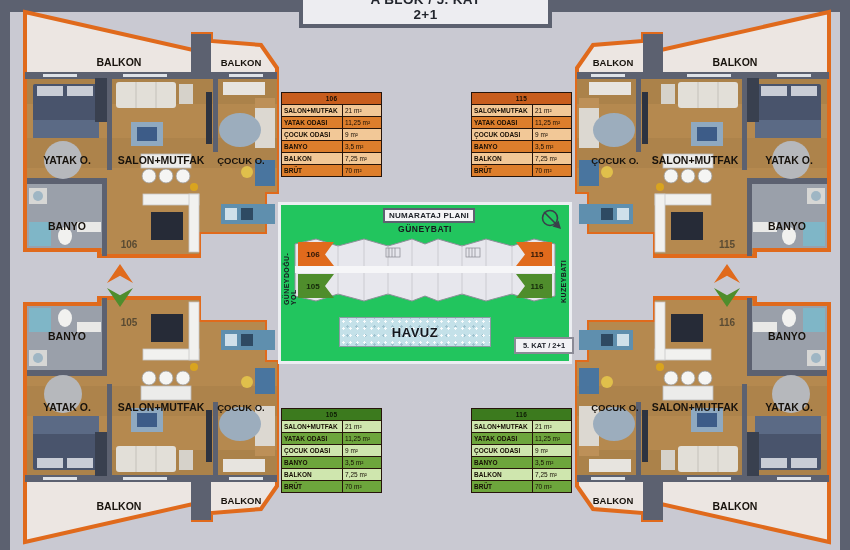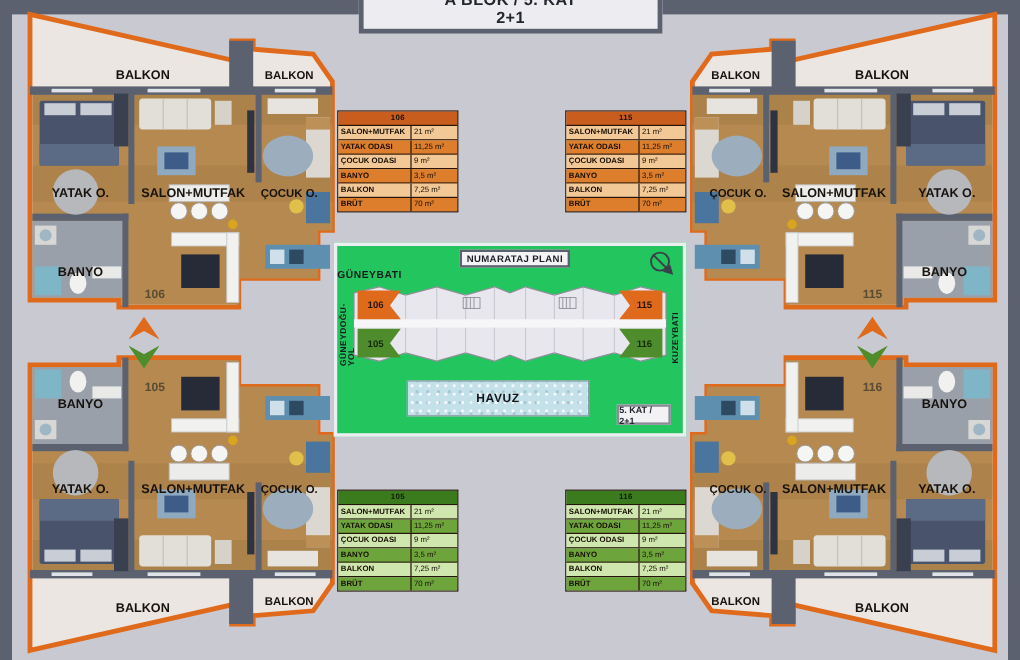--- a/index.html
+++ b/index.html
@@ -37,7 +37,7 @@
 
   .panel{position:absolute;left:278px;top:202px;width:294px;height:162px;z-index:4;
          background:#22c55e;border:3px solid #eceef2;box-sizing:border-box;}
-  .panel .ctr{position:absolute;left:0;width:100%;text-align:left;}
+  .panel .ctr{position:absolute;left:0;width:100%;text-align:center;}
   .plan-title{position:absolute;left:102px;top:3px;width:92px;height:15px;background:#f4f4f6;
               border:2px solid #5c6170;box-sizing:border-box;display:flex;align-items:center;
               justify-content:center;font-size:8px;font-weight:bold;color:#1c1f26;letter-spacing:.3px;}

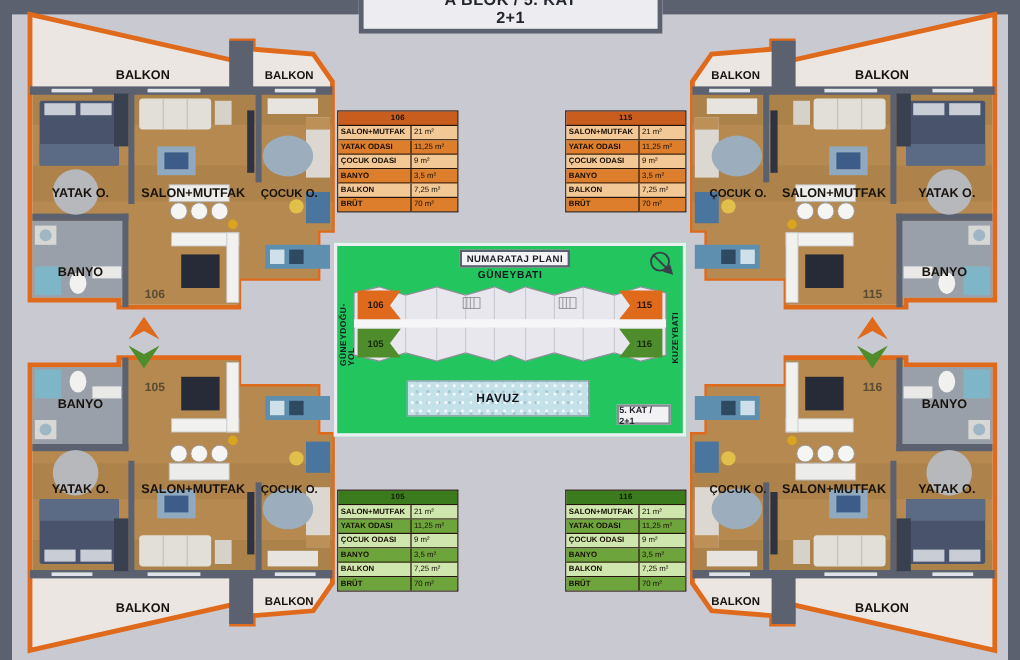--- a/index.html
+++ b/index.html
@@ -46,7 +46,7 @@
            font-size:7px;font-weight:bold;color:#17191f;letter-spacing:.4px;}
   .pool{position:absolute;left:58px;top:112px;width:152px;height:30px;background:#c4e1e9;
         border:1px solid #8a9aa2;box-sizing:border-box;display:flex;align-items:center;justify-content:center;
-        font-size:10px;font-weight:bold;color:#14161c;letter-spacing:.5px;
+        font-size:13px;font-weight:bold;color:#14161c;letter-spacing:.5px;
         background-image:radial-gradient(rgba(255,255,255,.9) 1px,transparent 1.4px),
                          radial-gradient(rgba(90,140,160,.35) 1px,transparent 1.4px);
         background-size:7px 7px,9px 9px;background-position:0 0,3px 4px;}

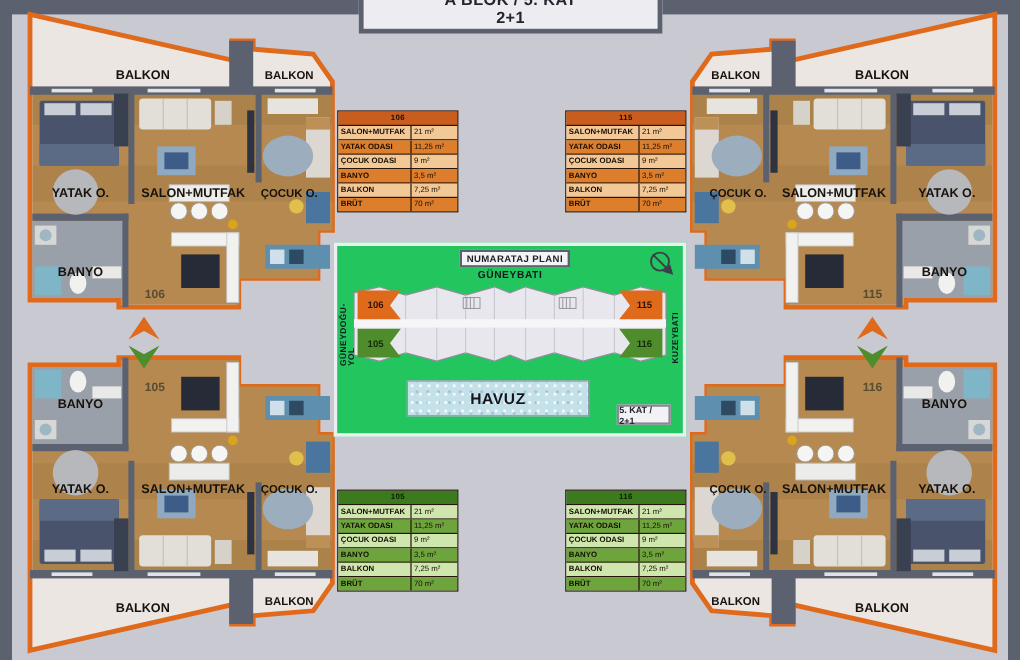--- a/index.html
+++ b/index.html
@@ -50,7 +50,7 @@
         background-image:radial-gradient(rgba(255,255,255,.9) 1px,transparent 1.4px),
                          radial-gradient(rgba(90,140,160,.35) 1px,transparent 1.4px);
         background-size:7px 7px,9px 9px;background-position:0 0,3px 4px;}
-  .badge{position:absolute;left:233px;top:132px;width:45px;height:17px;background:#f2f2f5;
+  .badge{position:absolute;left:233px;top:132px;width:60px;height:17px;background:#f2f2f5;
          border:2px solid #8b8b96;box-sizing:border-box;display:flex;align-items:center;
          justify-content:center;font-size:7.5px;font-weight:bold;color:#23262e;}
   .strip-txt{font-family:"Liberation Sans",sans-serif;font-weight:bold;font-size:8px;text-anchor:middle;}

